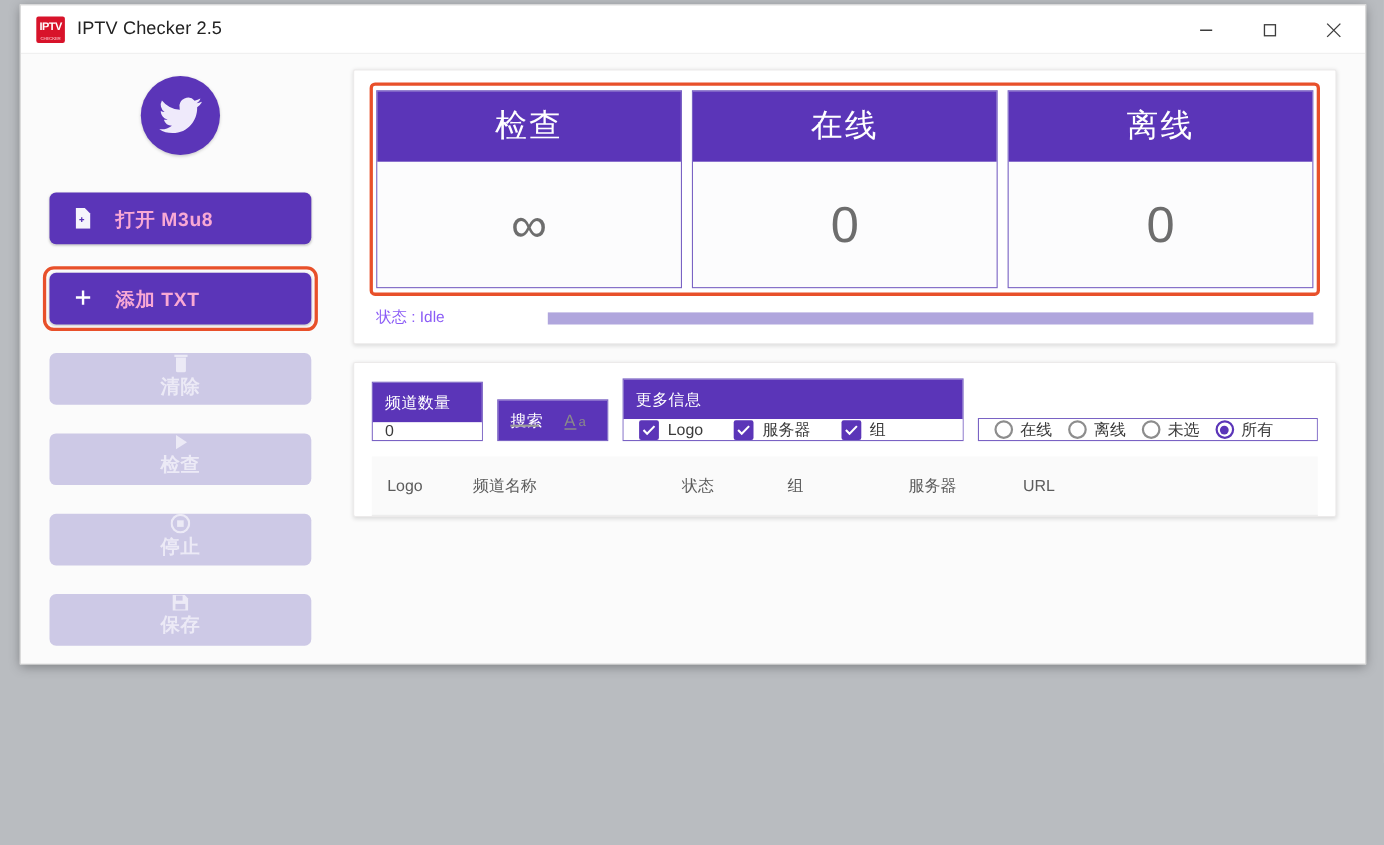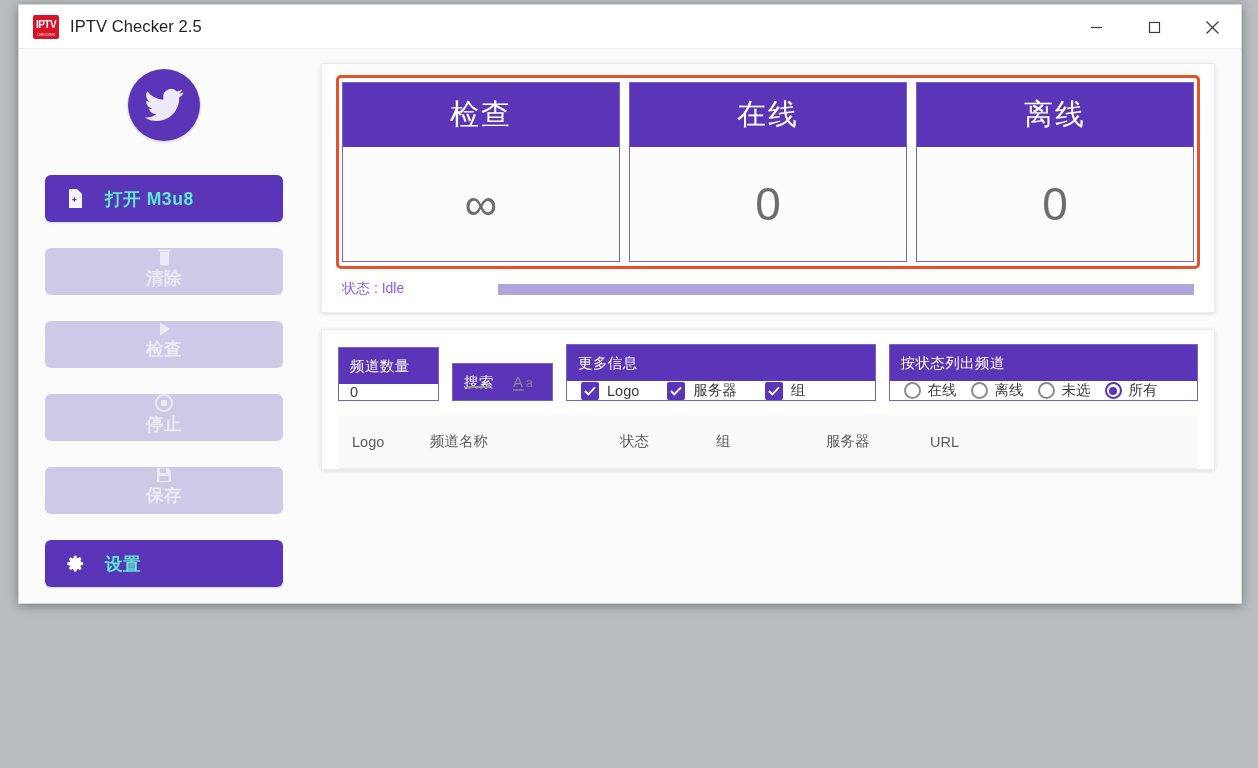--- a/index.html
+++ b/index.html
@@ -86,7 +86,7 @@
     flex: none;
   }
   .btn .b-label {
-    font-size: 17.5px; font-weight: bold; color: #5eead4;
+    font-size: 17.5px; font-weight: bold; color: #f9a8d4;
     letter-spacing: .6px;
   }
   .btn.enabled { background: #5b35b8; box-shadow: 0 1px 2px rgba(0,0,0,.18); }

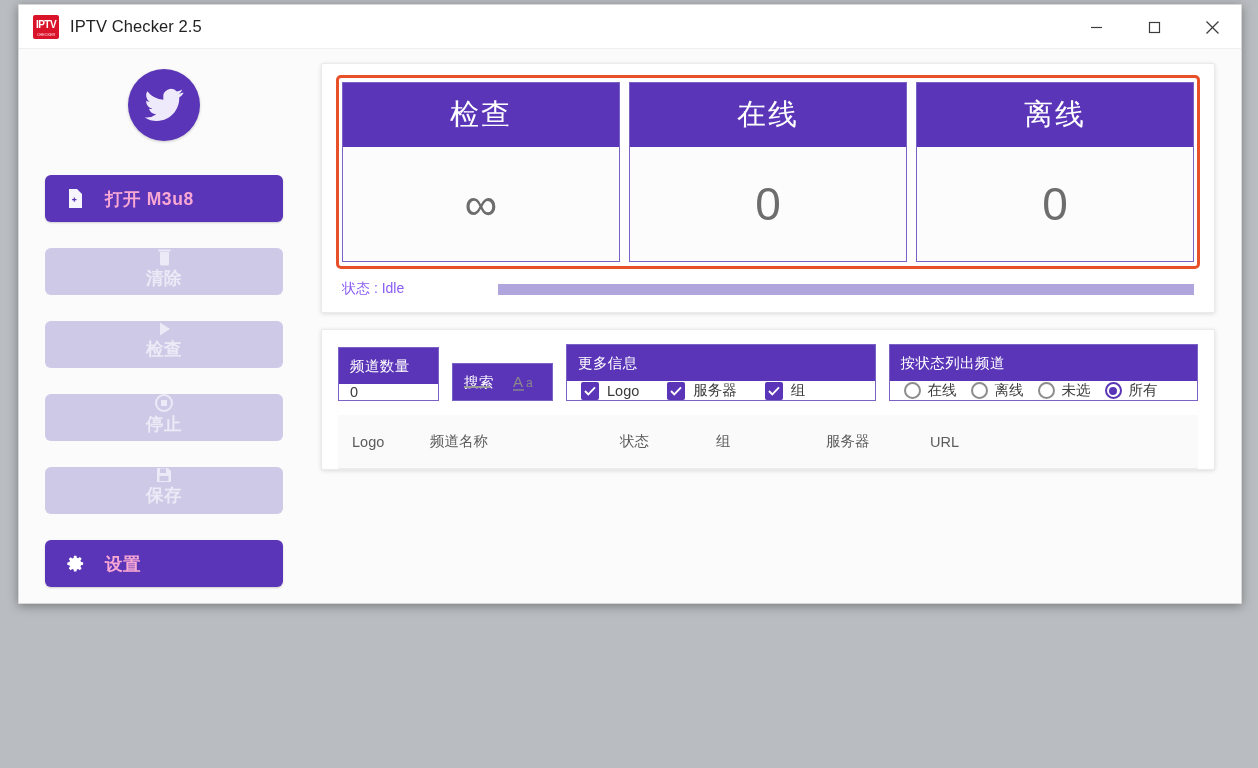--- a/index.html
+++ b/index.html
@@ -260,6 +260,14 @@
         <span class="b-label">打开 M3u8</span>
       </div>
 
+      <div class="btn enabled highlight">
+        <span class="b-icon">
+          <svg width="17" height="17" viewBox="0 0 17 17">
+            <path fill="#ffffff" d="M7.4 1h2.2v5.4H15v2.2H9.6V14H7.4V8.6H2V6.4h5.4z"></path>
+          </svg>
+        </span>
+        <span class="b-label">添加 TXT</span>
+      </div>
 
       <div class="btn disabled">
         <span class="b-icon">

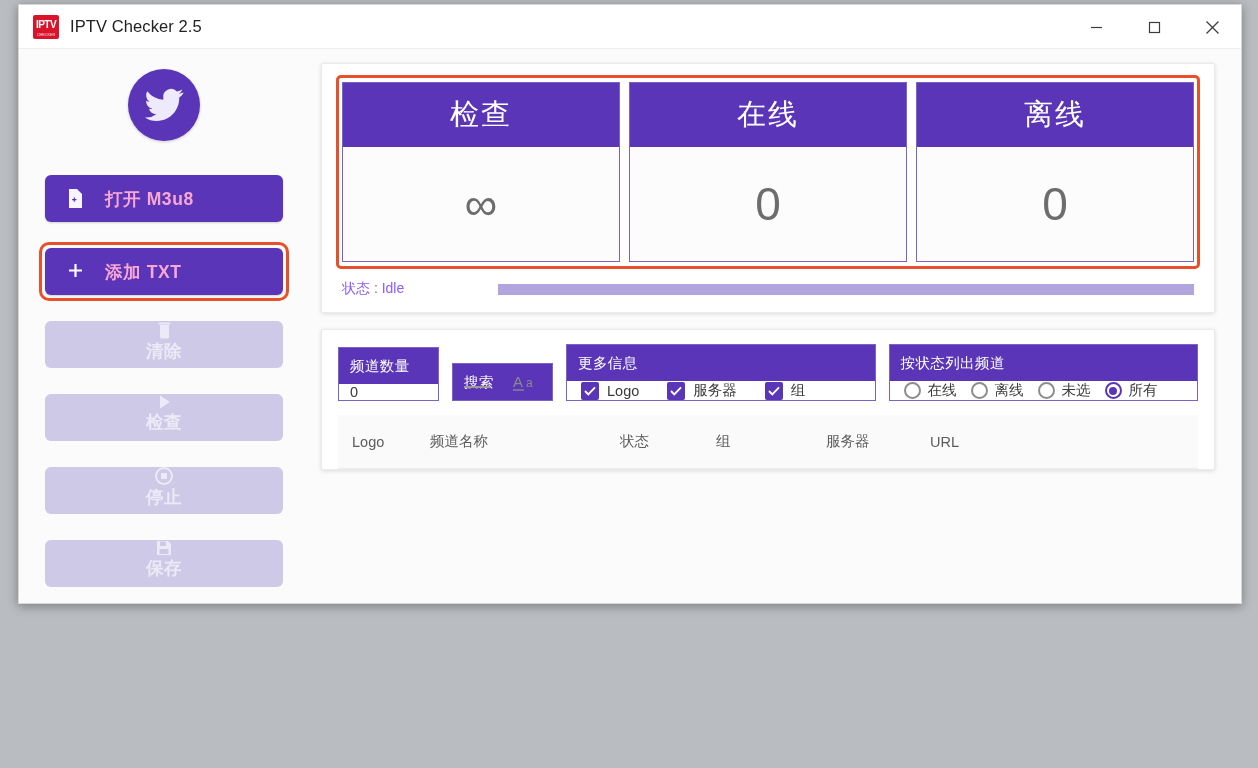--- a/index.html
+++ b/index.html
@@ -413,7 +413,6 @@
           </div>
 
           <div class="panel p-status">
-            <div class="panel-head">按状态列出频道</div>
             <div class="panel-body">
               <div class="radio">
                 <span class="radio-dot"></span>

